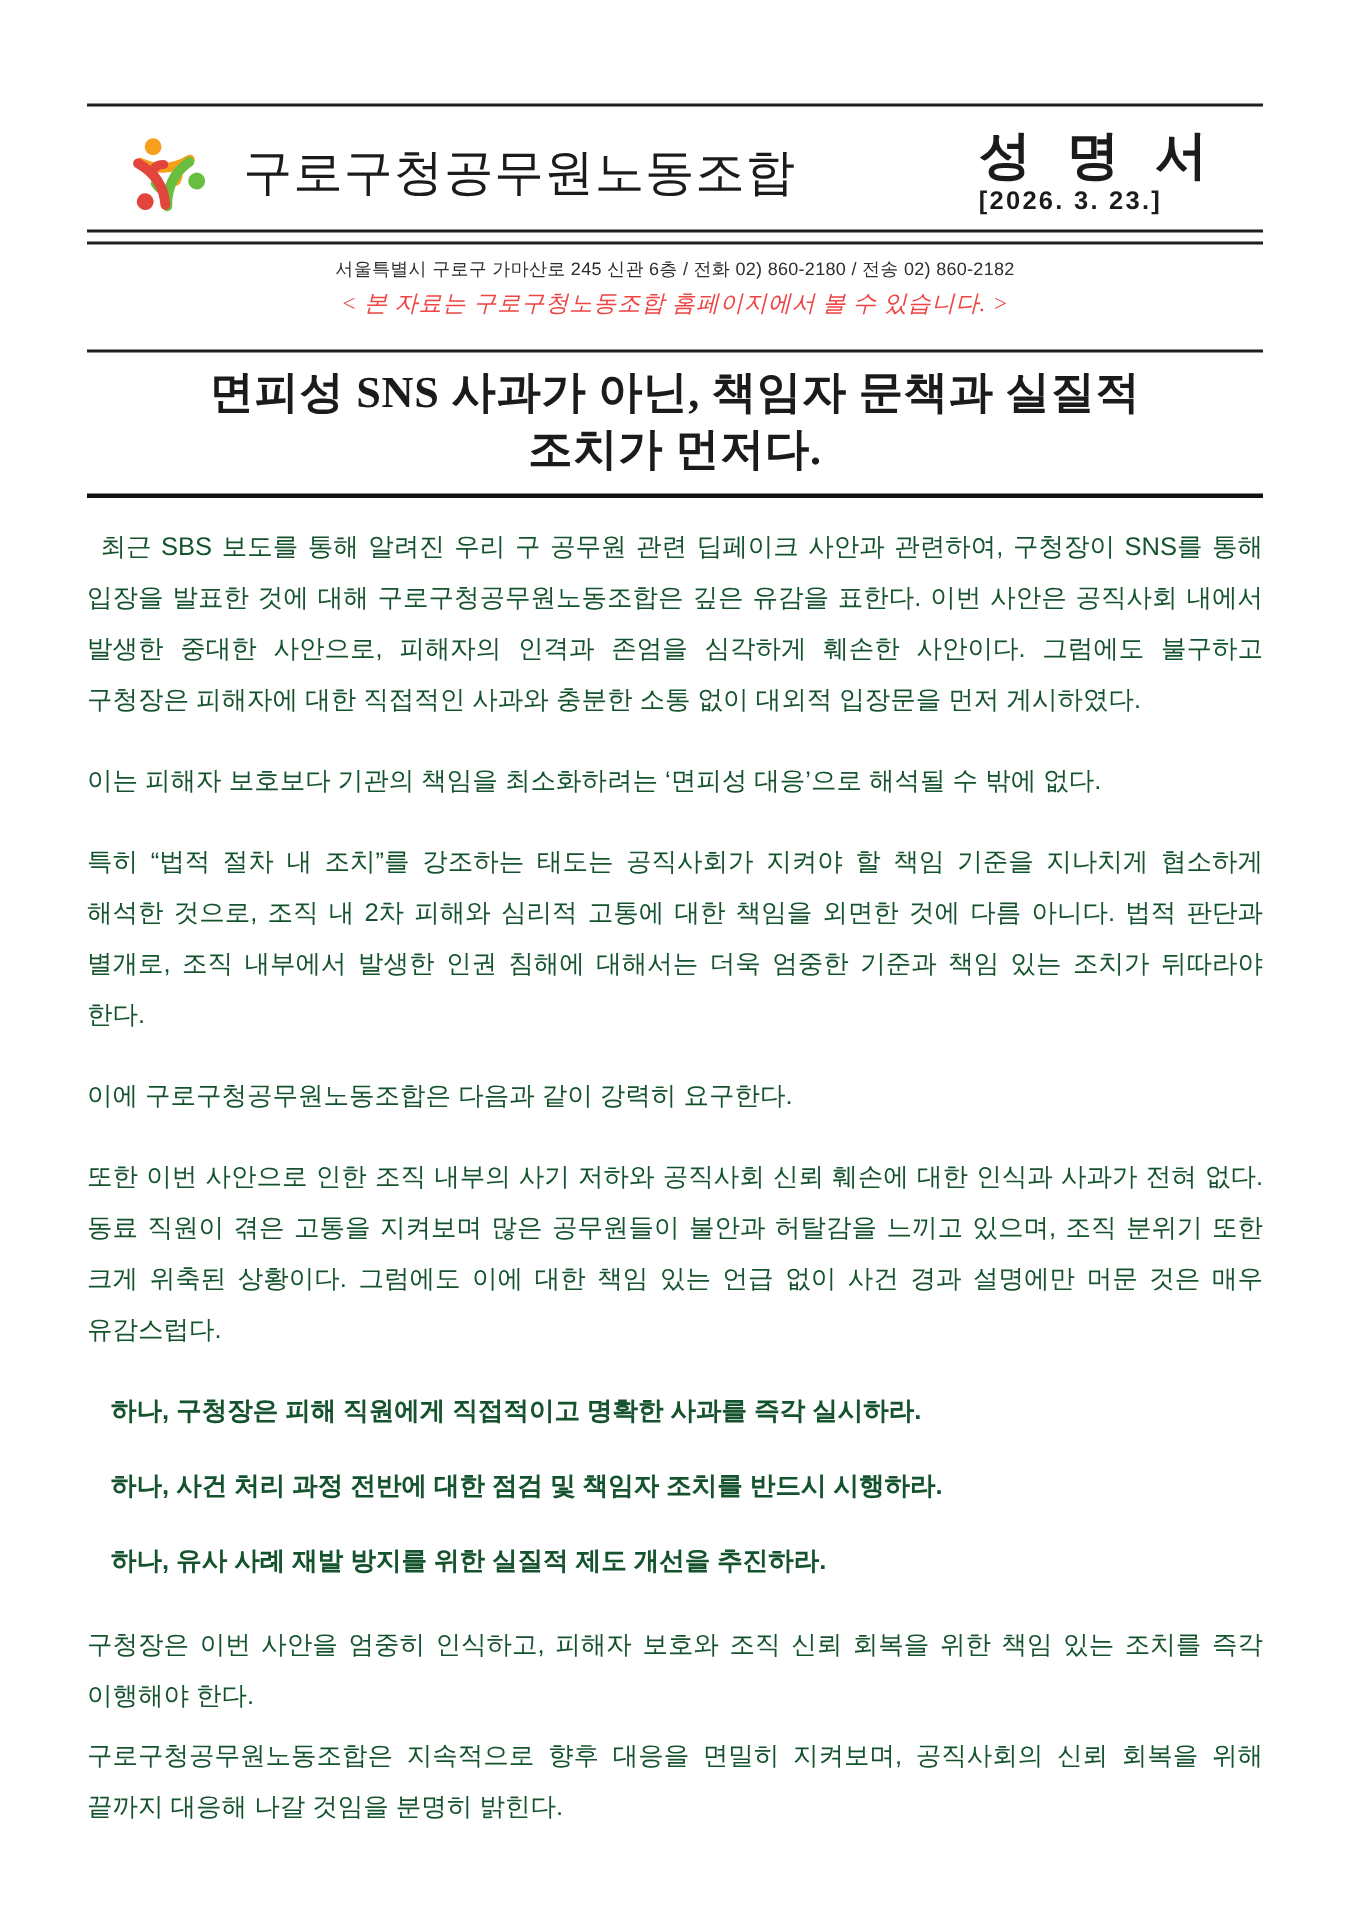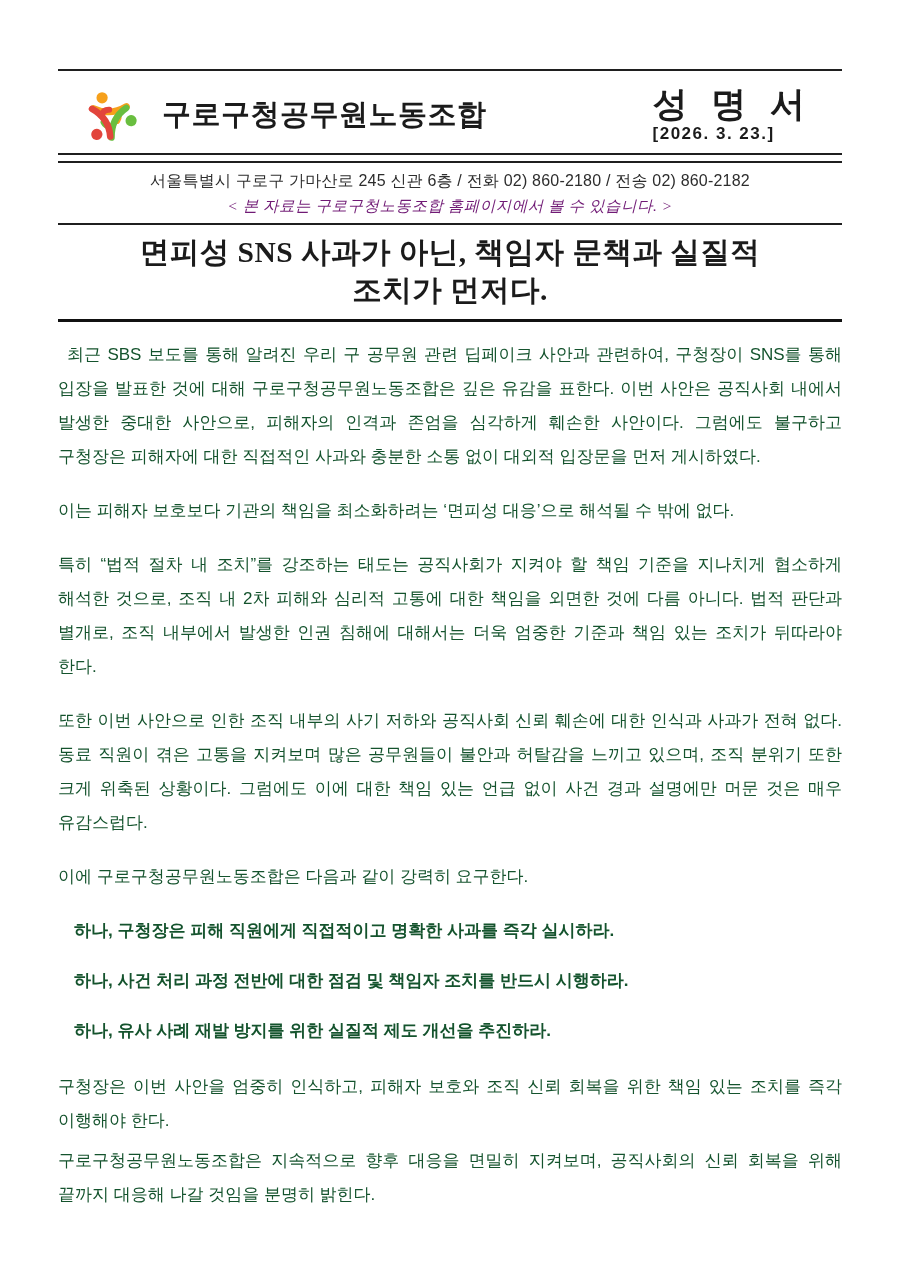--- a/index.html
+++ b/index.html
@@ -18,7 +18,7 @@
   .header-row { display:flex; align-items:center; padding:11px 4px 5px 14px; }
   .logo { width:76px; height:66px; flex:0 0 auto; }
   .org-name {
-    font-size:29px; font-weight:bold; letter-spacing:0.5px;
+    font-size:33px; font-weight:normal; letter-spacing:0.5px;
     margin-left:14px; white-space:nowrap;
   }
   .doc-block { margin-left:auto; padding-right:26px; }

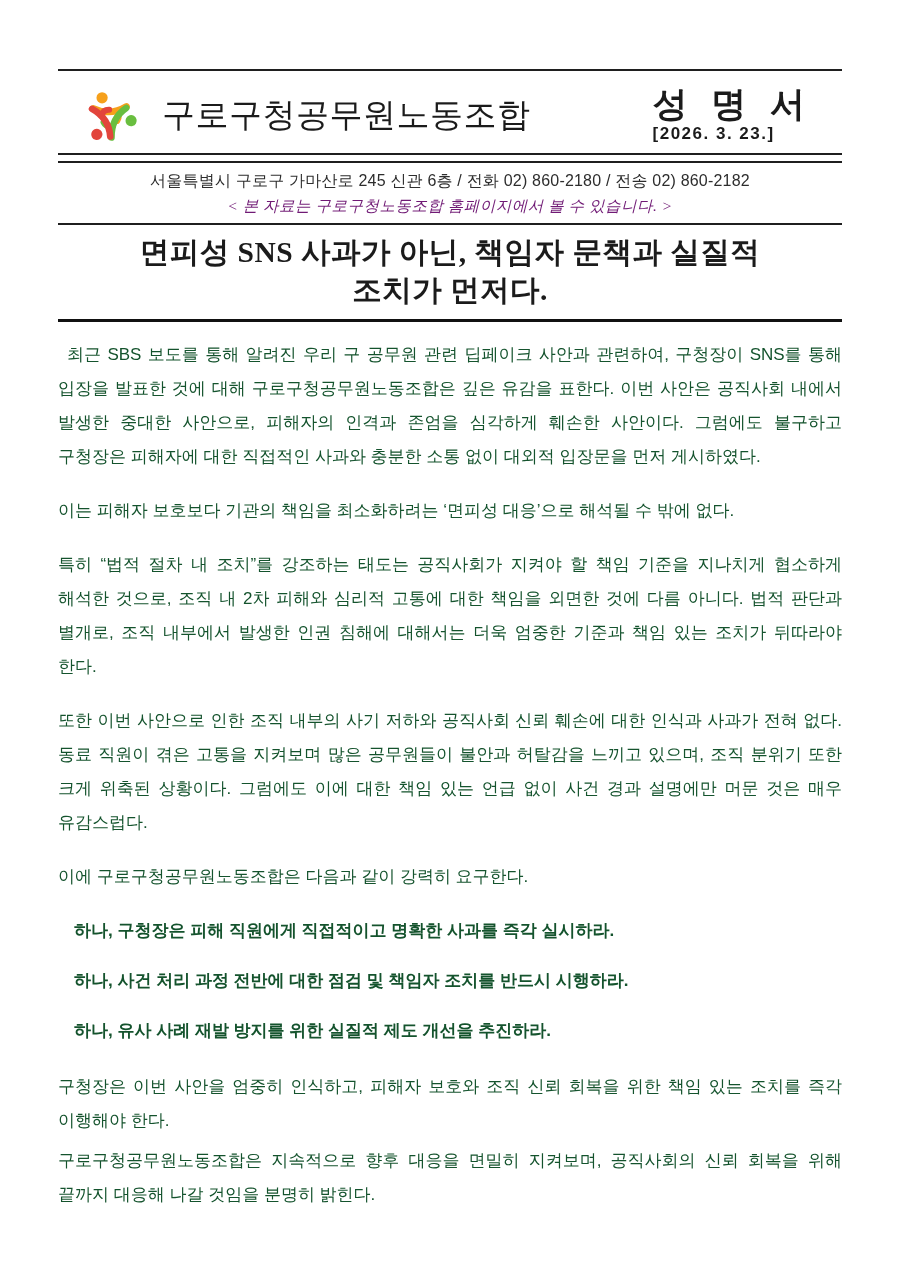--- a/index.html
+++ b/index.html
@@ -26,7 +26,7 @@
   .doc-date  { font-size:17px; font-weight:bold; letter-spacing:1.5px; margin-top:2px; white-space:nowrap; }
 
   .address {
-    text-align:center; font-size:16px; color:#2d2d2d;
+    text-align:center; font-size:12px; color:#2d2d2d;
     margin-top:8px; letter-spacing:0.2px;
   }
   .notice {

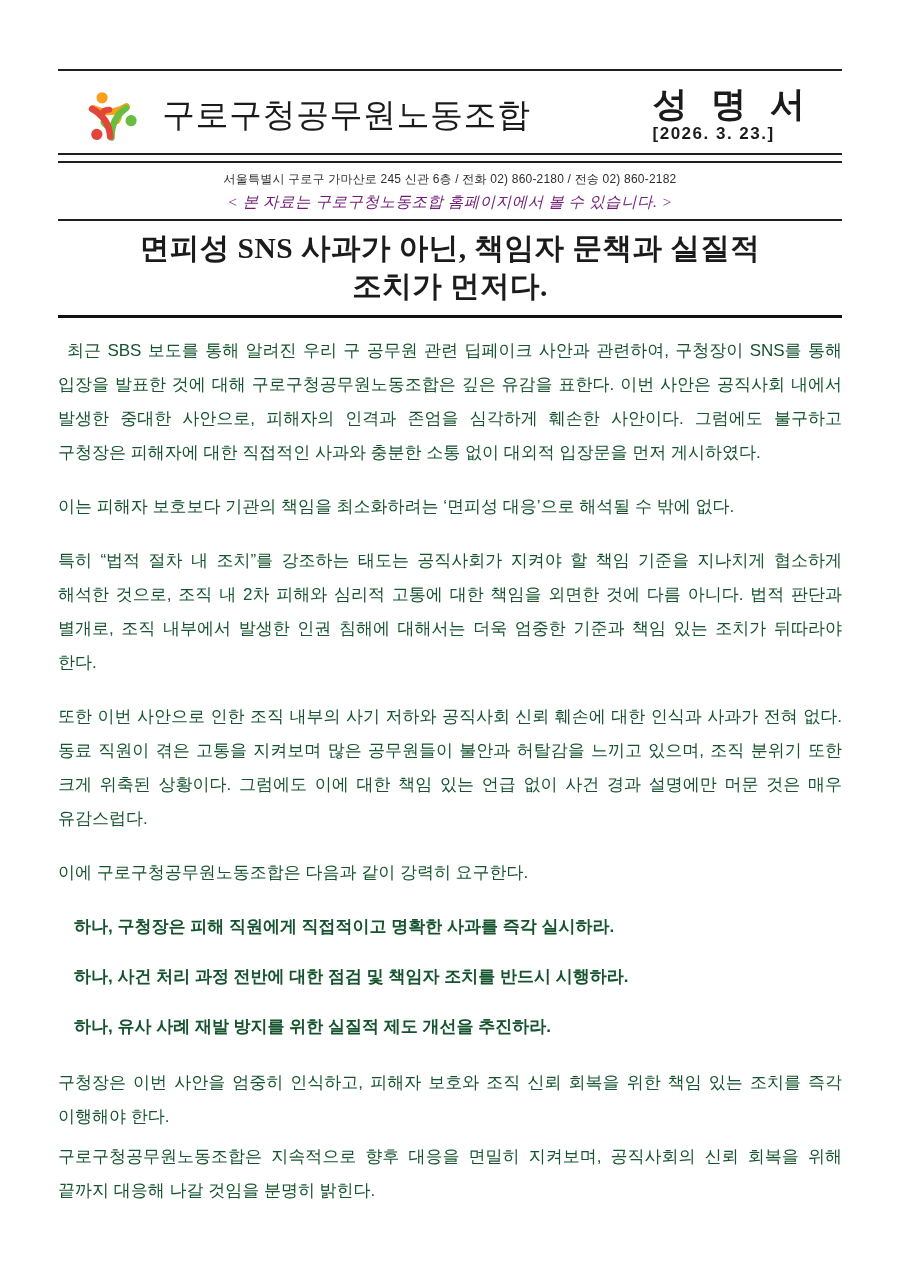--- a/index.html
+++ b/index.html
@@ -32,7 +32,7 @@
   .notice {
     text-align:center; font-size:15.5px; font-style:italic;
     font-family:"Liberation Serif","DejaVu Serif",serif;
-    color:#701a75; margin-top:4px; padding-bottom:6px; letter-spacing:0.5px;
+    color:#ef4444; margin-top:4px; padding-bottom:20px; letter-spacing:0.5px;
   }
 
   .title {

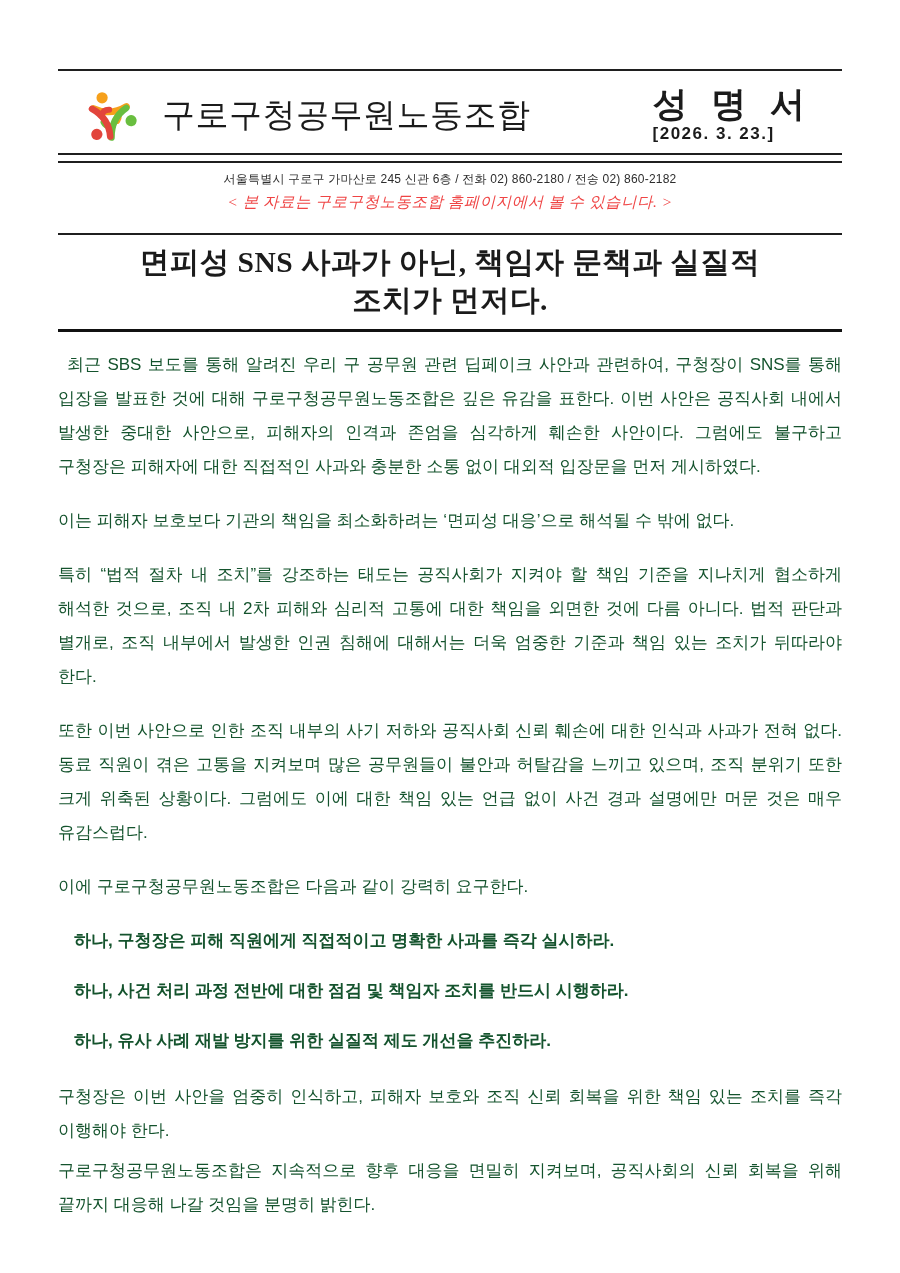--- a/index.html
+++ b/index.html
@@ -106,8 +106,8 @@
     <p class="indent">최근 SBS 보도를 통해 알려진 우리 구 공무원 관련 딥페이크 사안과 관련하여, 구청장이 SNS를 통해 입장을 발표한 것에 대해 구로구청공무원노동조합은 깊은 유감을 표한다. 이번 사안은 공직사회 내에서 발생한 중대한 사안으로, 피해자의 인격과 존엄을 심각하게 훼손한 사안이다. 그럼에도 불구하고 구청장은 피해자에 대한 직접적인 사과와 충분한 소통 없이 대외적 입장문을 먼저 게시하였다.</p>
     <p>이는 피해자 보호보다 기관의 책임을 최소화하려는 ‘면피성 대응’으로 해석될 수 밖에 없다.</p>
     <p>특히 “법적 절차 내 조치”를 강조하는 태도는 공직사회가 지켜야 할 책임 기준을 지나치게 협소하게 해석한 것으로, 조직 내 2차 피해와 심리적 고통에 대한 책임을 외면한 것에 다름 아니다. 법적 판단과 별개로, 조직 내부에서 발생한 인권 침해에 대해서는 더욱 엄중한 기준과 책임 있는 조치가 뒤따라야 한다.</p>
+    <p>이에 구로구청공무원노동조합은 다음과 같이 강력히 요구한다.</p>
     <p>또한 이번 사안으로 인한 조직 내부의 사기 저하와 공직사회 신뢰 훼손에 대한 인식과 사과가 전혀 없다. 동료 직원이 겪은 고통을 지켜보며 많은 공무원들이 불안과 허탈감을 느끼고 있으며, 조직 분위기 또한 크게 위축된 상황이다. 그럼에도 이에 대한 책임 있는 언급 없이 사건 경과 설명에만 머문 것은 매우 유감스럽다.</p>
-    <p>이에 구로구청공무원노동조합은 다음과 같이 강력히 요구한다.</p>
 
     <div class="demands">
       <p>하나, 구청장은 피해 직원에게 직접적이고 명확한 사과를 즉각 실시하라.</p>

